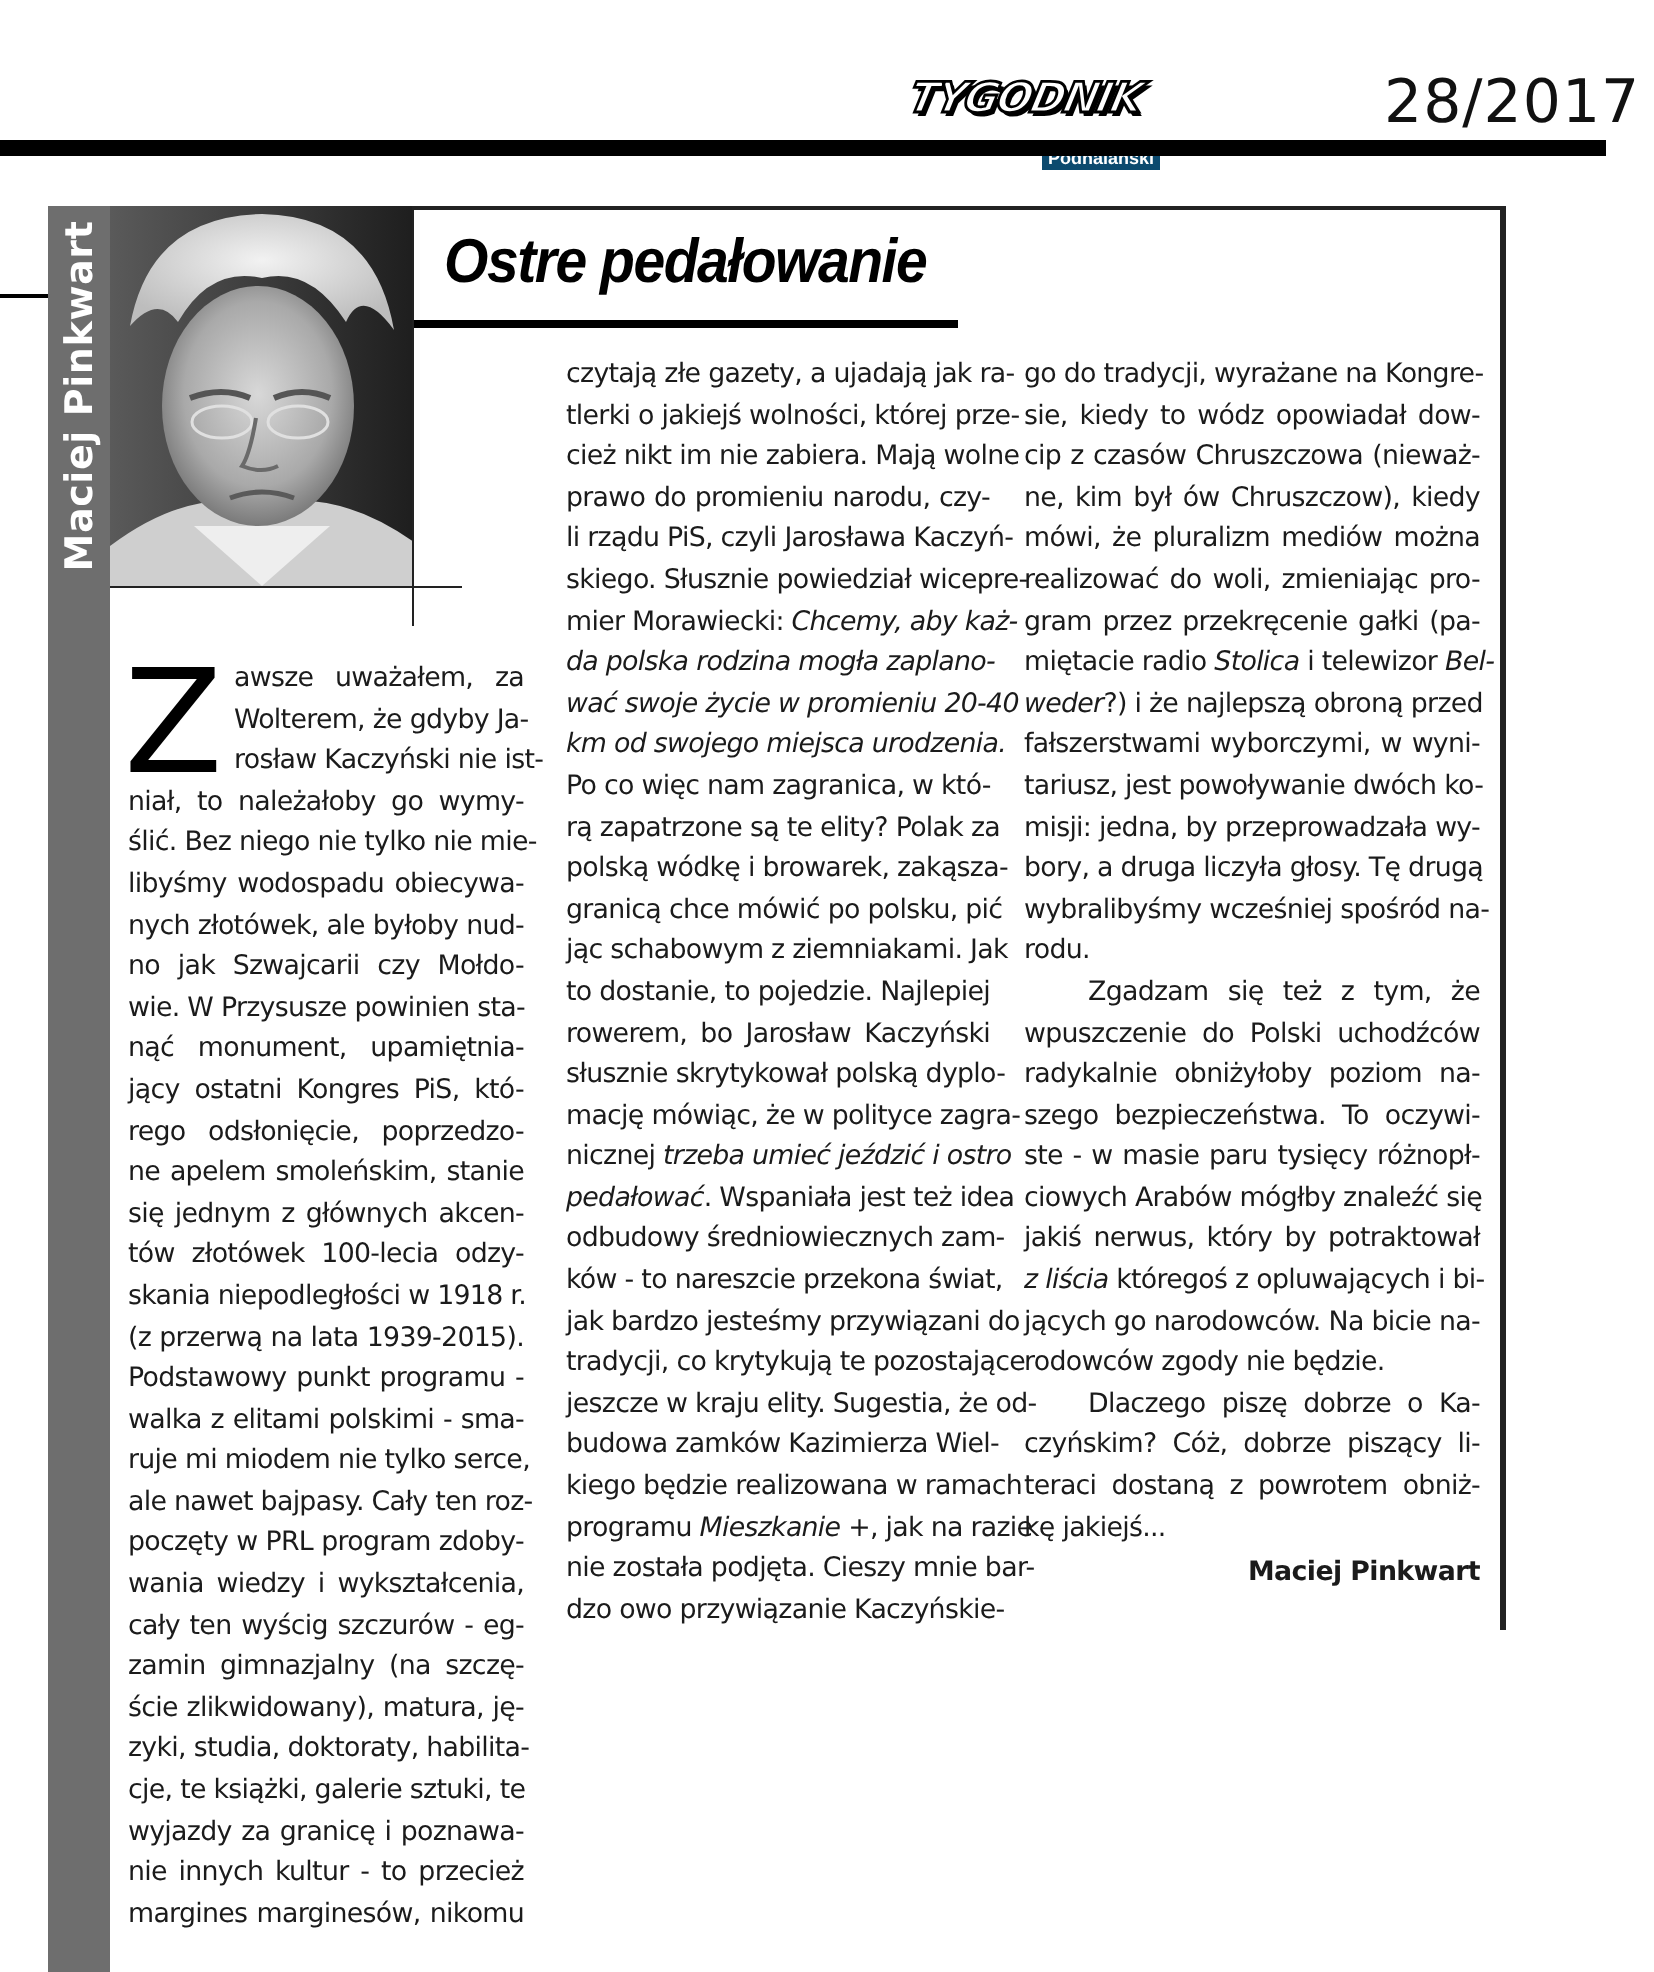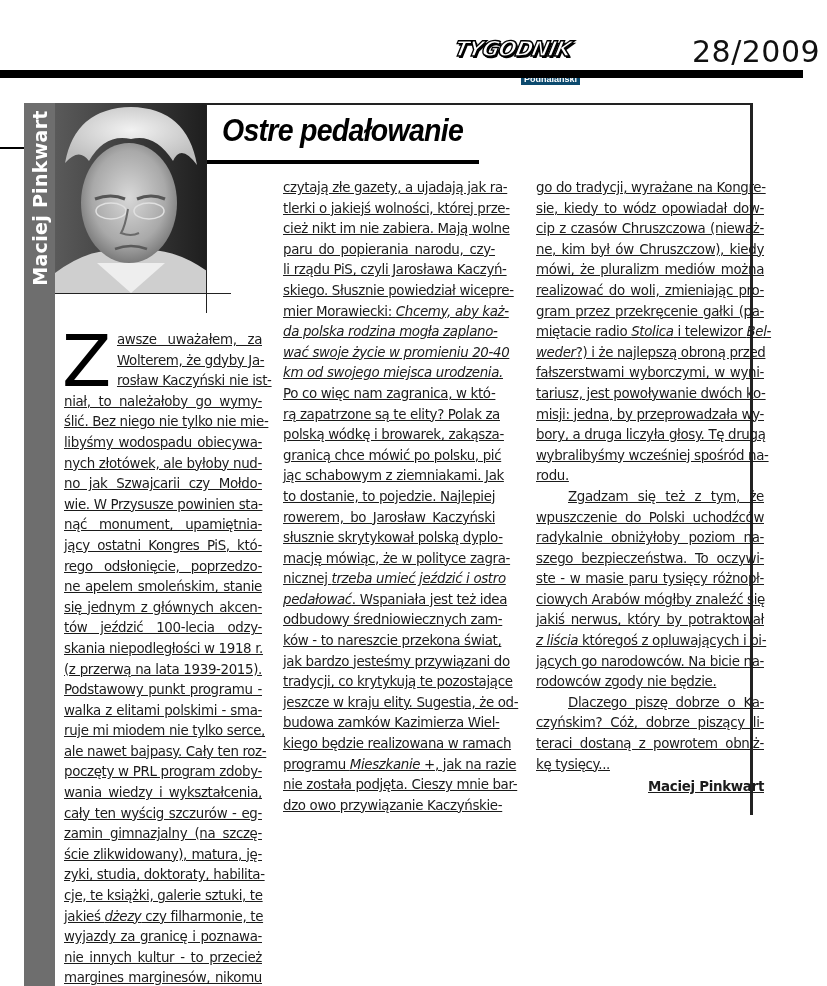--- a/index.html
+++ b/index.html
@@ -59,7 +59,7 @@
   <span class="logo-main">TYGODNIK</span>
   <span class="logo-sub">Podhalański</span>
 </div>
-<div class="abs issue">28/2009</div>
+<div class="abs issue">28/2017</div>
 <div class="abs top-rule"></div>
 
 <div class="abs left-tick"></div>

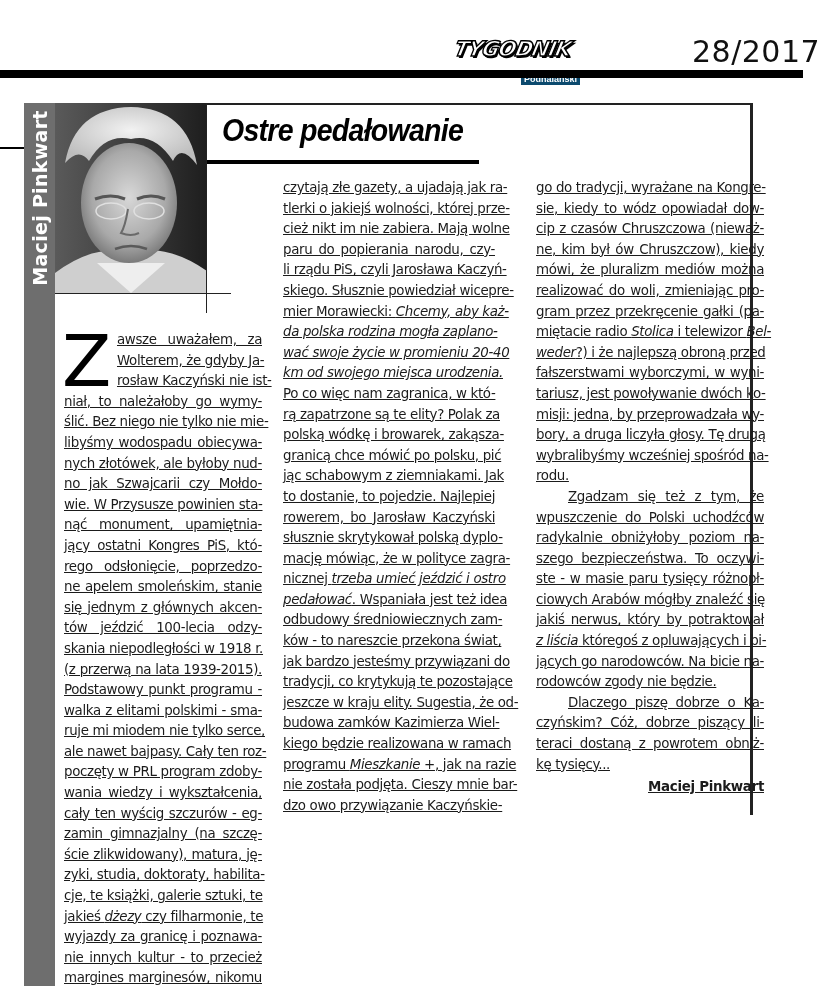--- a/index.html
+++ b/index.html
@@ -39,7 +39,7 @@
 
   
   .col { font-family:"DejaVu Sans", sans-serif; font-size:13.4px; line-height:20.6px;
-         text-align:justify; hyphens:none; color:#1b1b1b; letter-spacing:-0.35px;text-decoration:underline; }
+         text-align:justify; hyphens:none; color:#1b1b1b; letter-spacing:-0.35px; }
   .col .line { display:block; text-align:justify; text-align-last:justify; white-space:nowrap; }
   .col .line.last { text-align-last:left; }
   .col1 { left:64px; top:330px; width:198px; }

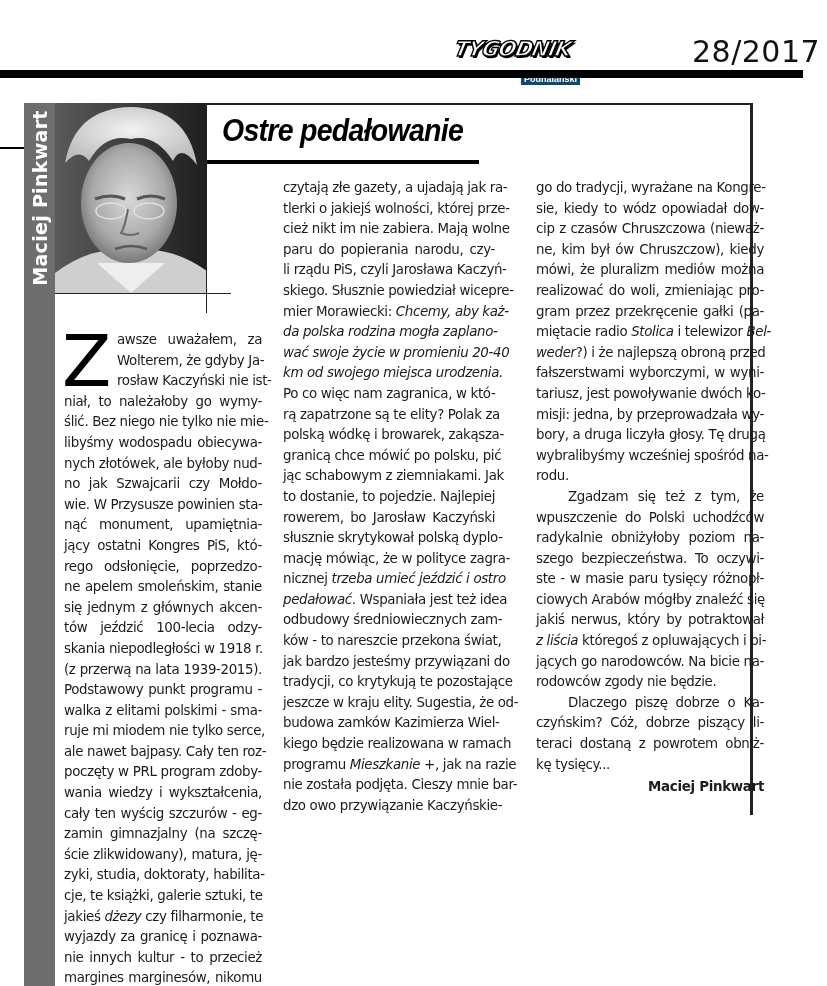--- a/index.html
+++ b/index.html
@@ -44,7 +44,7 @@
   .col .line.last { text-align-last:left; }
   .col1 { left:64px; top:330px; width:198px; }
   .col2 { left:283px; top:178px; width:212px; }
-  .col3 { left:512px; top:178px; width:228px;margin-left:24px; }
+  .col3 { left:512px; top:178px; width:228px; }
   .dropcap { float:left; font-size:72px; line-height:58px; height:58px; margin:2px 6px 0 -2px;
              font-family:"DejaVu Sans", sans-serif; font-weight:normal; color:#000; }
   .indent { padding-left:32px; }

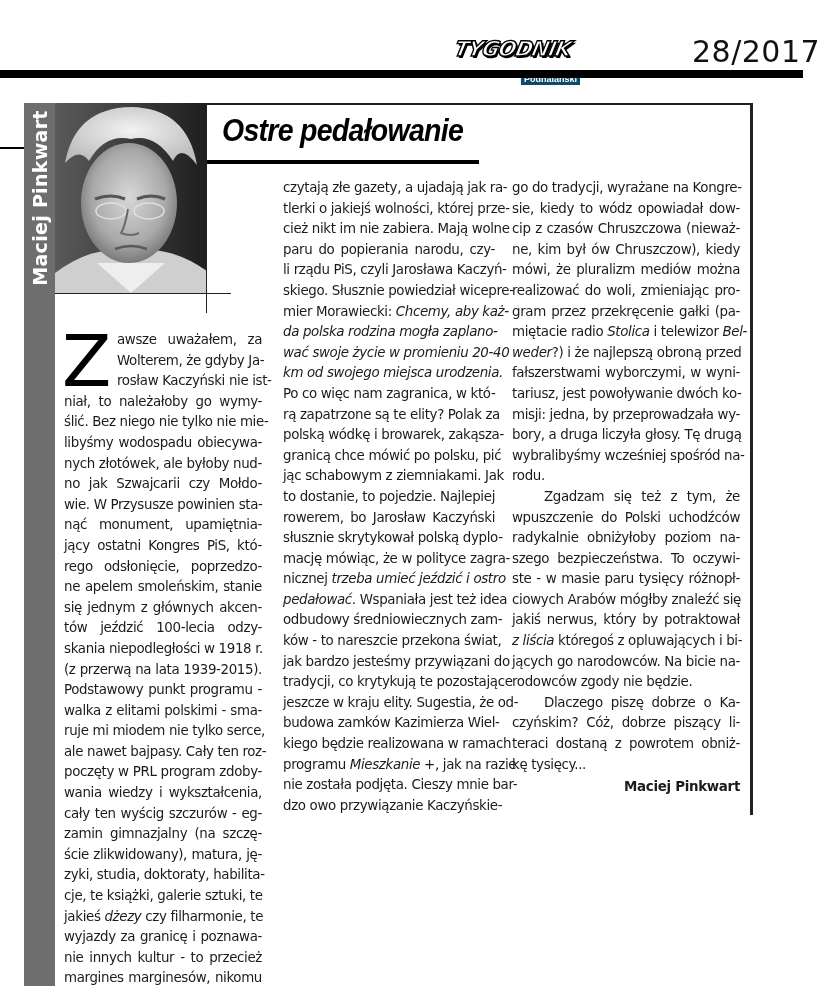--- a/index.html
+++ b/index.html
@@ -149,7 +149,7 @@
       <span class="line">czytają złe gazety, a ujadają jak ra-</span>
       <span class="line">tlerki o jakiejś wolności, której prze-</span>
       <span class="line">cież nikt im nie zabiera. Mają wolne</span>
-      <span class="line">paru do popierania narodu, czy-</span>
+      <span class="line">prawo do promieniu narodu, czy-</span>
       <span class="line">li rządu PiS, czyli Jarosława Kaczyń-</span>
       <span class="line">skiego. Słusznie powiedział wicepre-</span>
       <span class="line">mier Morawiecki: <i>Chcemy, aby każ-</i></span>

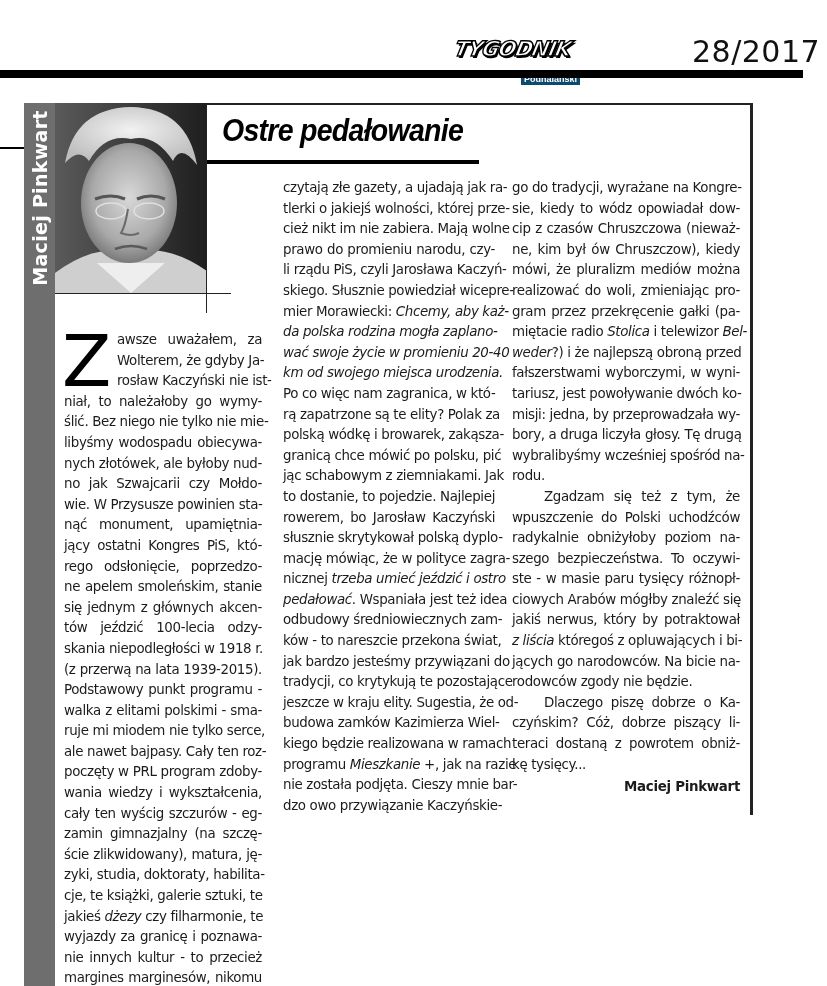--- a/index.html
+++ b/index.html
@@ -124,7 +124,7 @@
       <span class="line">rego odsłonięcie, poprzedzo-</span>
       <span class="line">ne apelem smoleńskim, stanie</span>
       <span class="line">się jednym z głównych akcen-</span>
-      <span class="line">tów jeździć 100-lecia odzy-</span>
+      <span class="line">tów złotówek 100-lecia odzy-</span>
       <span class="line">skania niepodległości w 1918 r.</span>
       <span class="line">(z przerwą na lata 1939-2015).</span>
       <span class="line">Podstawowy punkt programu -</span>

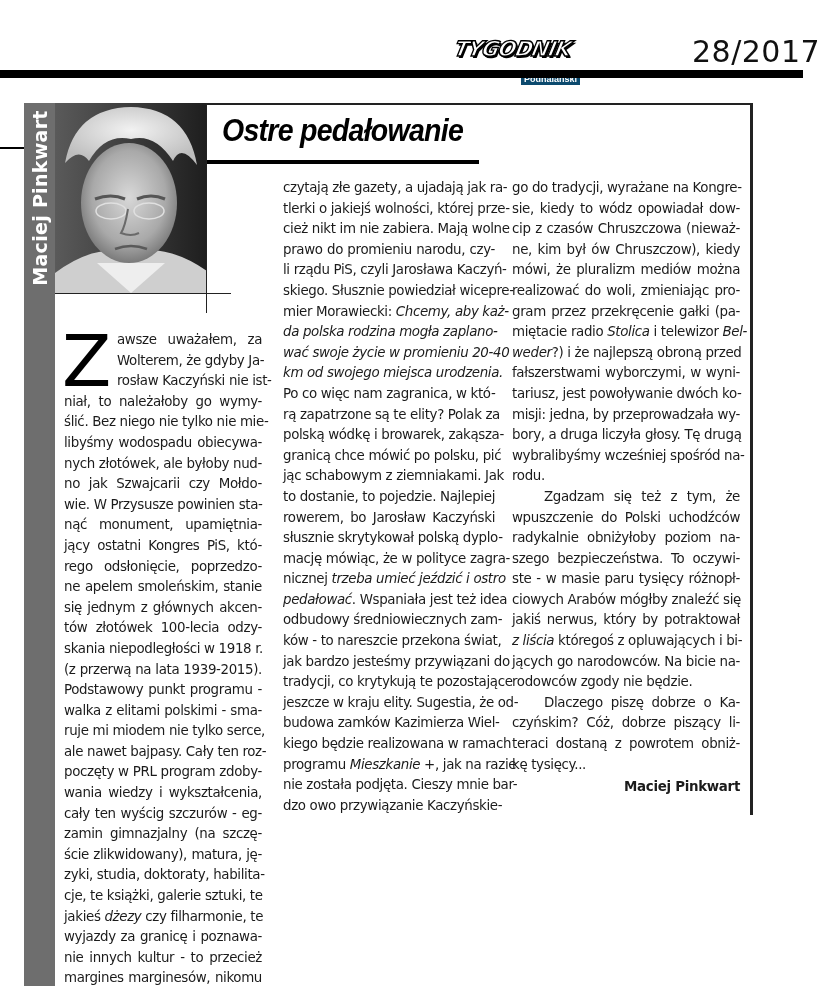--- a/index.html
+++ b/index.html
@@ -209,7 +209,7 @@
       <span class="line indent">Dlaczego piszę dobrze o Ka-</span>
       <span class="line">czyńskim? Cóż, dobrze piszący li-</span>
       <span class="line">teraci dostaną z powrotem obniż-</span>
-      <span class="line last">kę tysięcy...</span>
+      <span class="line last">kę jakiejś...</span>
     </div>
   <div class="signature">Maciej Pinkwart</div>
 </div>

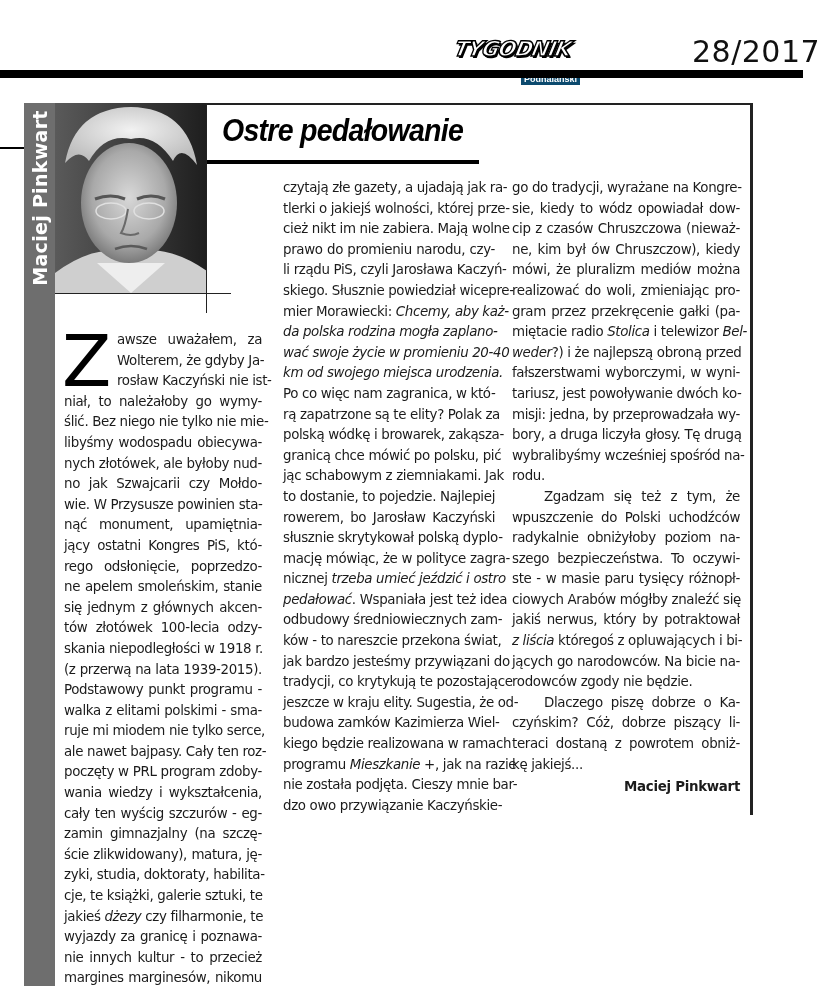--- a/index.html
+++ b/index.html
@@ -138,7 +138,6 @@
       <span class="line">ście zlikwidowany), matura, ję-</span>
       <span class="line">zyki, studia, doktoraty, habilita-</span>
       <span class="line">cje, te książki, galerie sztuki, te</span>
-      <span class="line">jakieś <i>dżezy</i> czy filharmonie, te</span>
       <span class="line">wyjazdy za granicę i poznawa-</span>
       <span class="line">nie innych kultur - to przecież</span>
       <span class="line">margines marginesów, nikomu</span>

